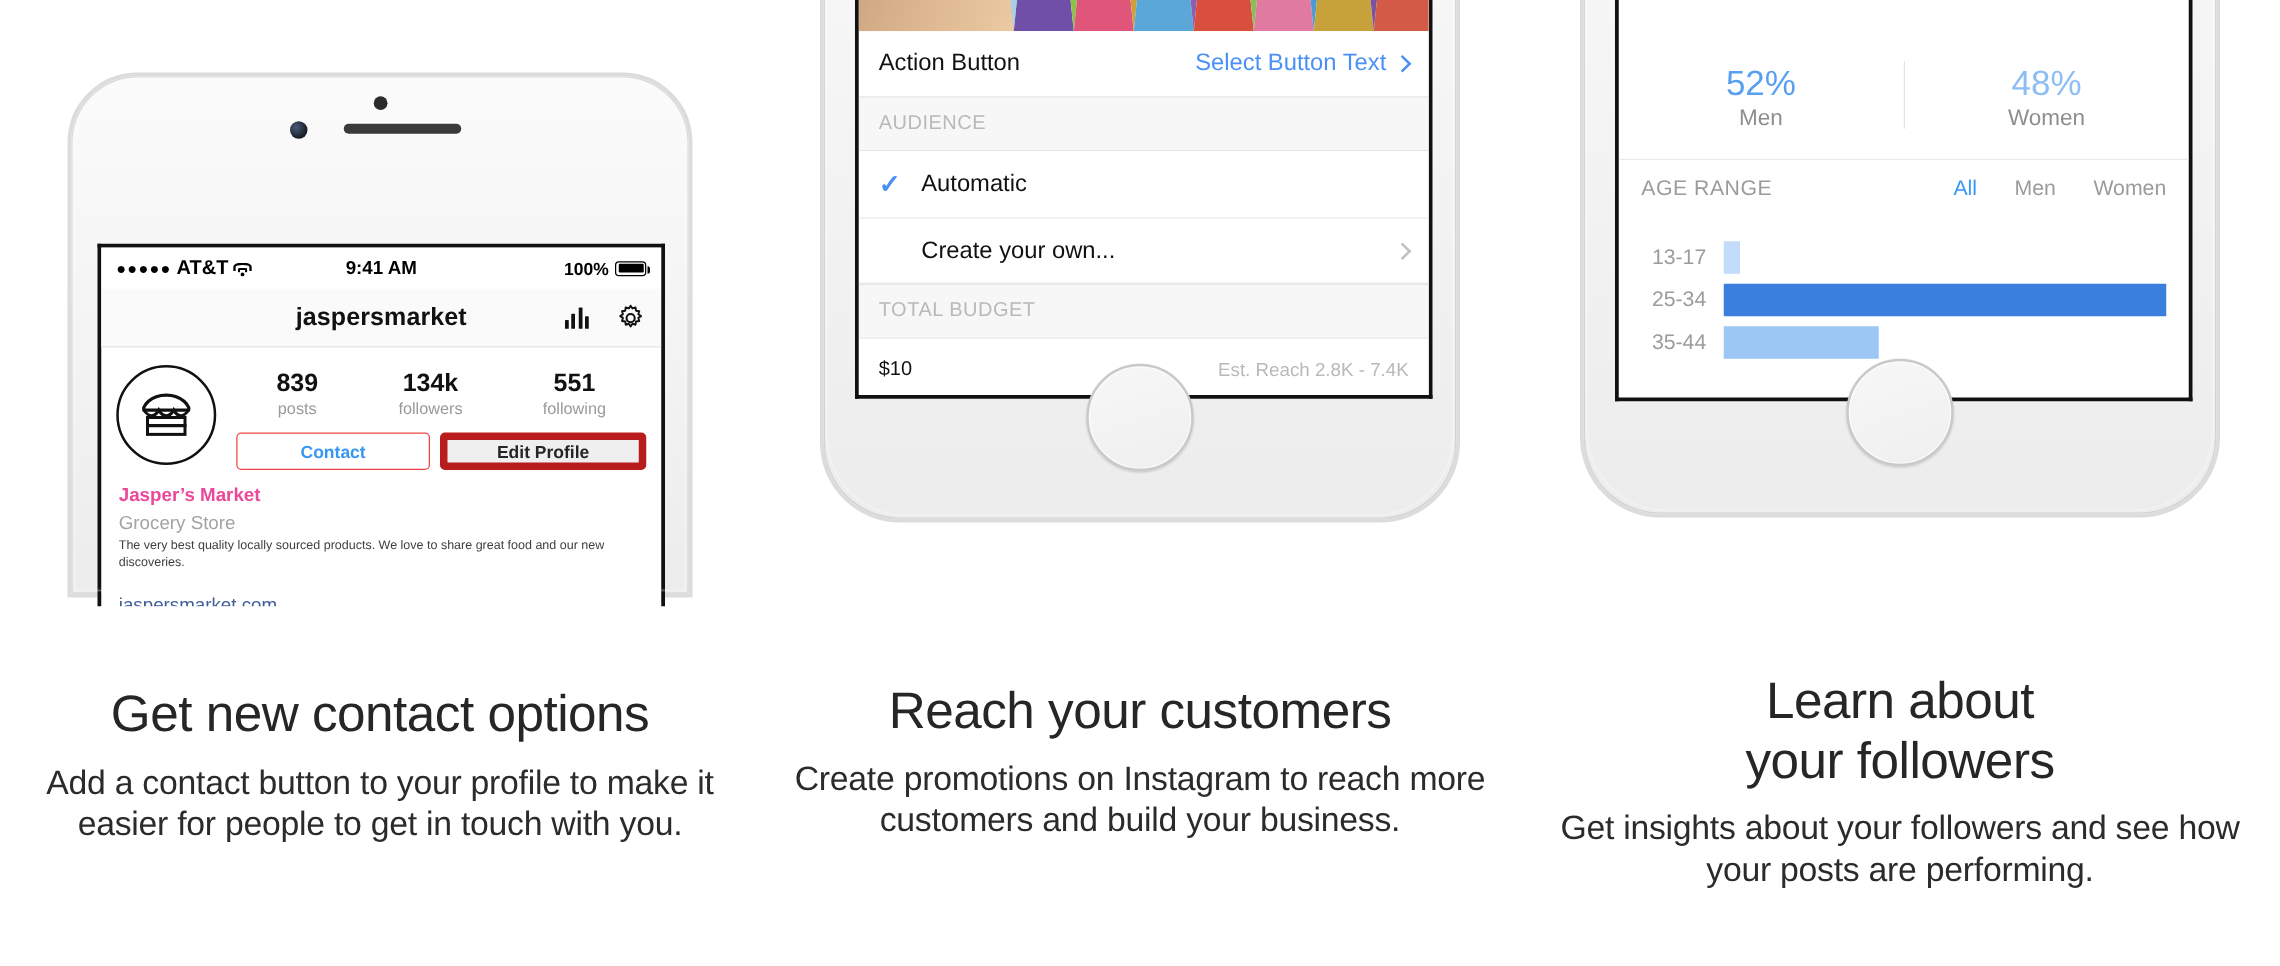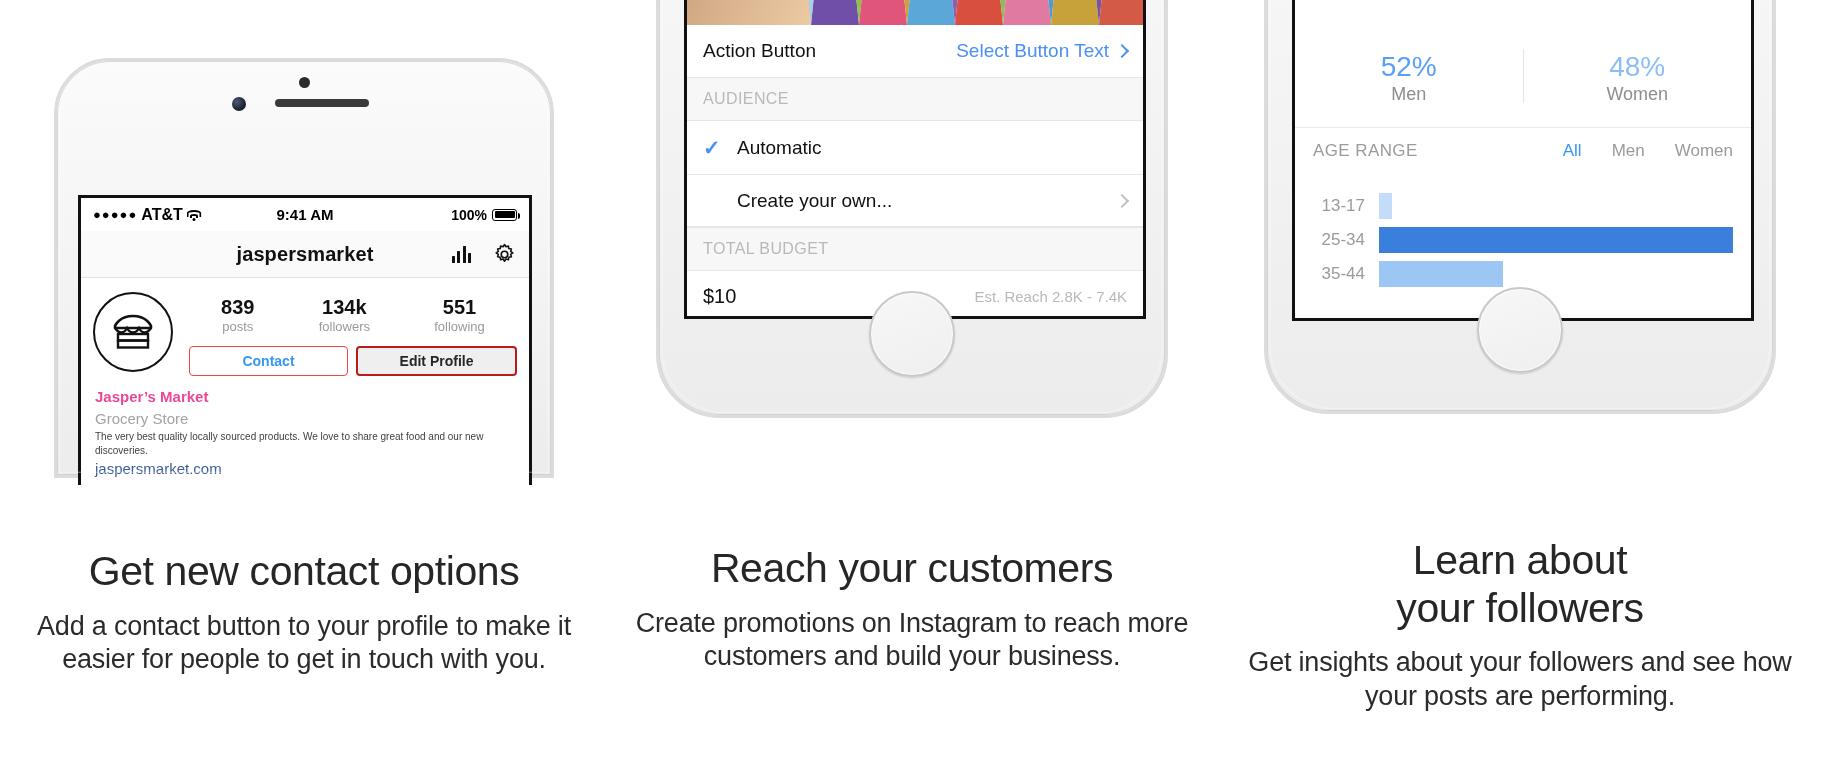--- a/index.html
+++ b/index.html
@@ -187,7 +187,7 @@
   .indent-row { padding-left: 50px; }
   .budget-row { display: flex; align-items: center; justify-content: space-between;
     height: 50px; padding: 0 16px; background: #fff; }
-  .budget-amt { font-size: 20px; color: #111; }
+  .budget-amt { font-size: 16px; color: #111; }
   .budget-est { font-size: 15px; color: #b9b9b9; }
 
   

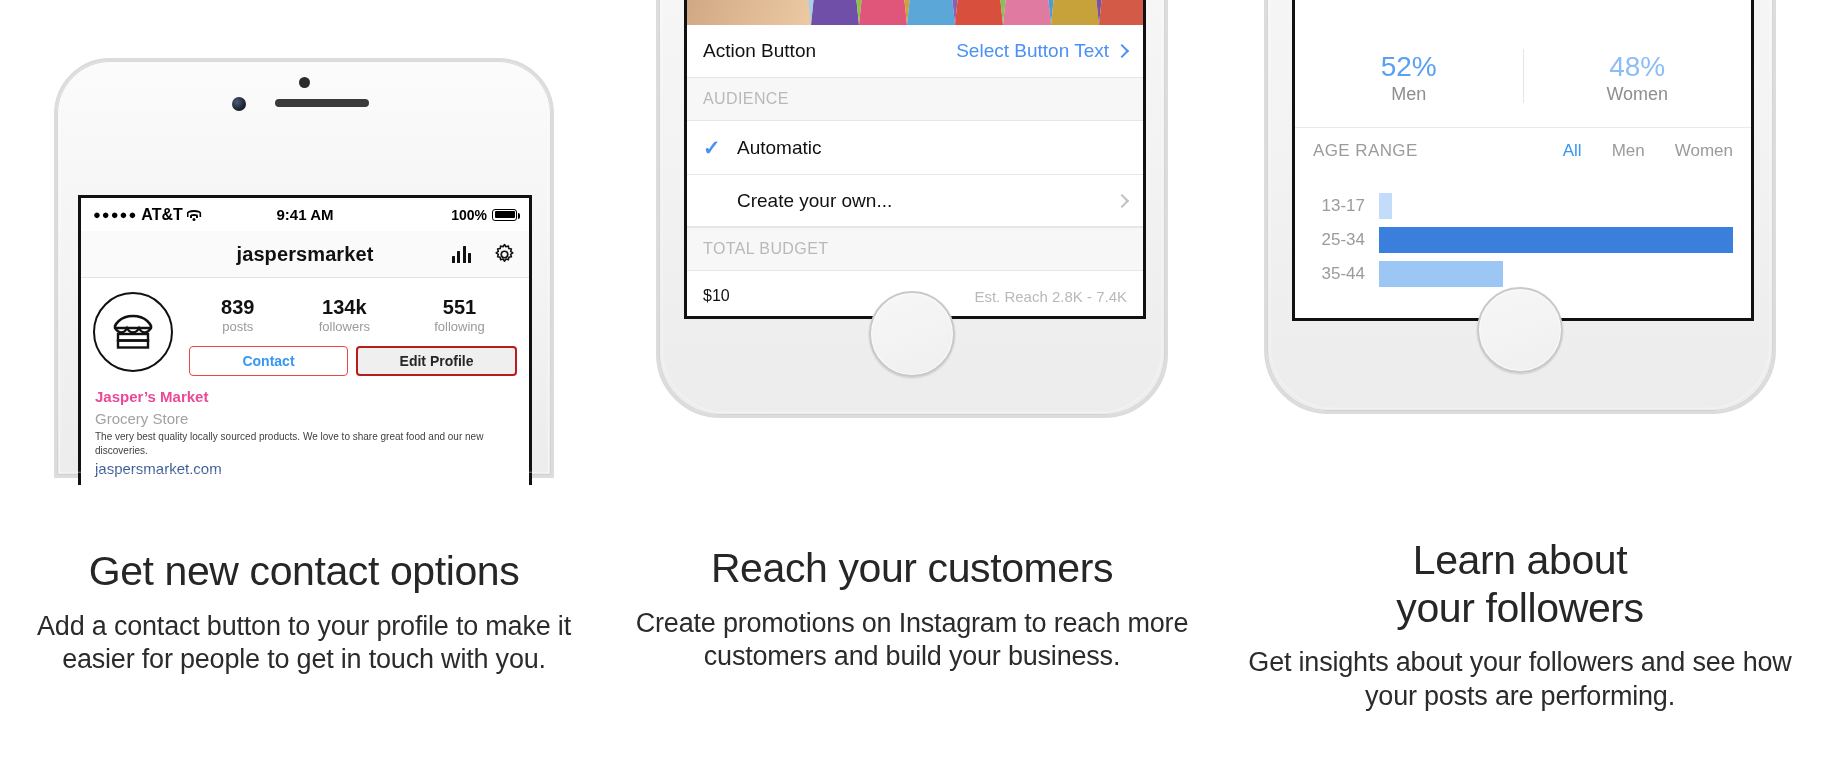--- a/index.html
+++ b/index.html
@@ -142,7 +142,7 @@
     font-size: 14px; font-weight: bold;
   }
   .btn-contact { border: 1px solid #ef4444; color: #3897f0; background: #fff; }
-  .btn-edit { border: 2px solid #b91c1c; background: #efefef; color: #262626; }
+  .btn-edit { border: 6px solid #b91c1c; background: #efefef; color: #262626; }
 
   .bio { padding: 10px 14px 0 14px; }
   .bio .name { font-size: 15px; font-weight: bold; color: #ec4899; line-height: 1.45; }

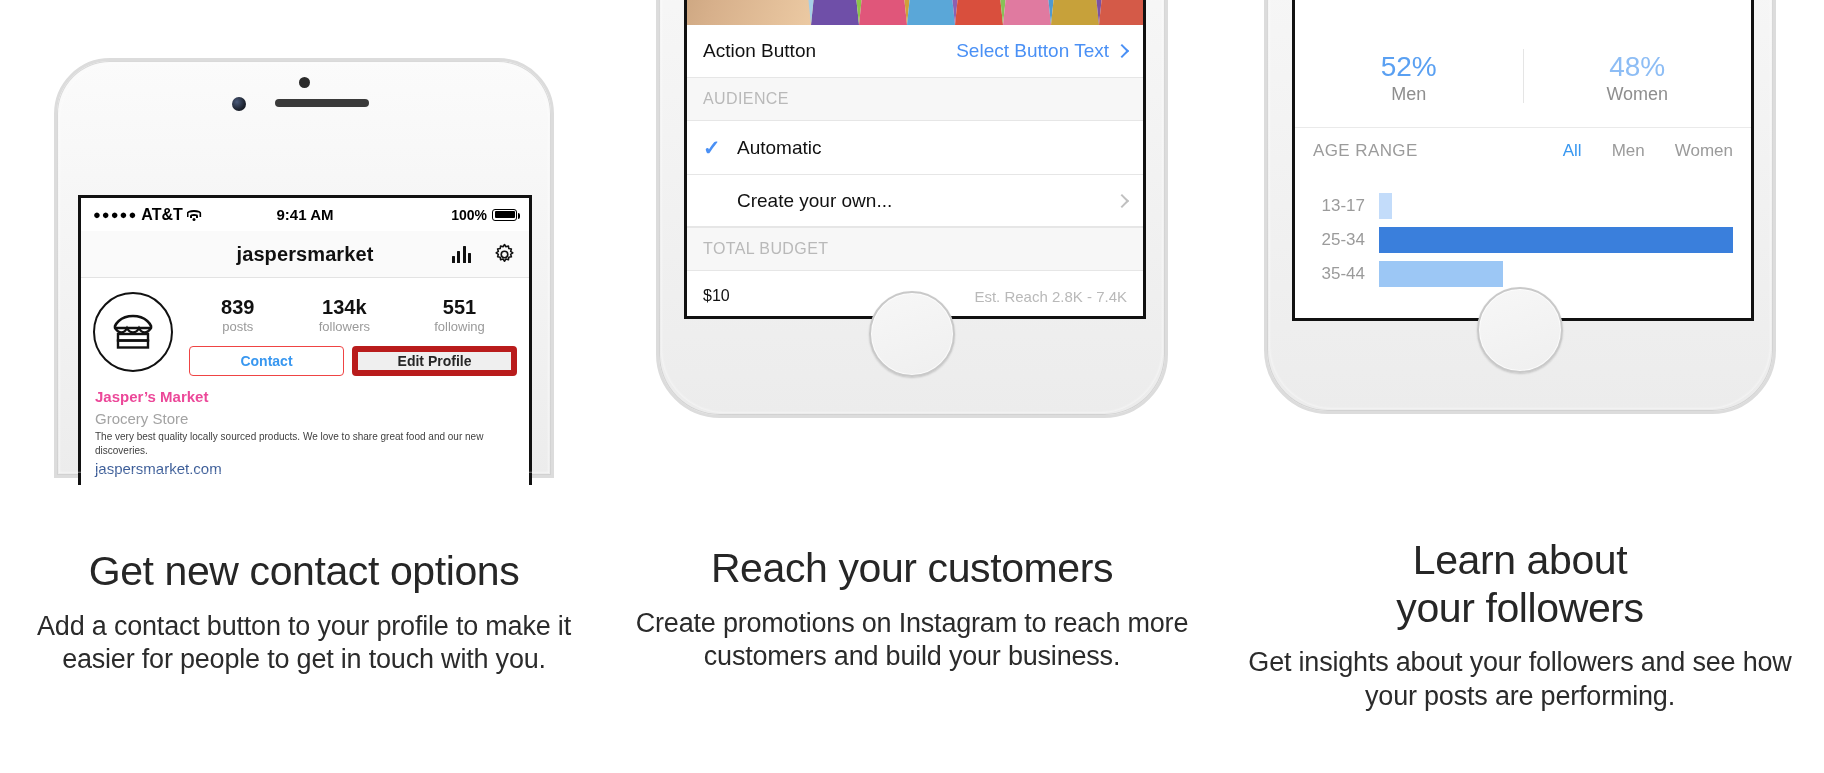--- a/index.html
+++ b/index.html
@@ -148,7 +148,7 @@
   .bio .name { font-size: 15px; font-weight: bold; color: #ec4899; line-height: 1.45; }
   .bio .cat { font-size: 15px; color: #a3a3a3; line-height: 1.4; }
   .bio .desc { font-size: 10px; color: #3f3f3f; line-height: 1.38; margin-top: 1px; }
-  .bio .link { font-size: 15px; color: #3c5d98; margin-top: 3px; }
+  .bio .link { font-size: 15px; color: #3c5d98; margin-top: 19px; }
 
   
   .p2 { top: -212px; width: 512px; height: 630px; border-radius: 0 0 64px 64px; }

